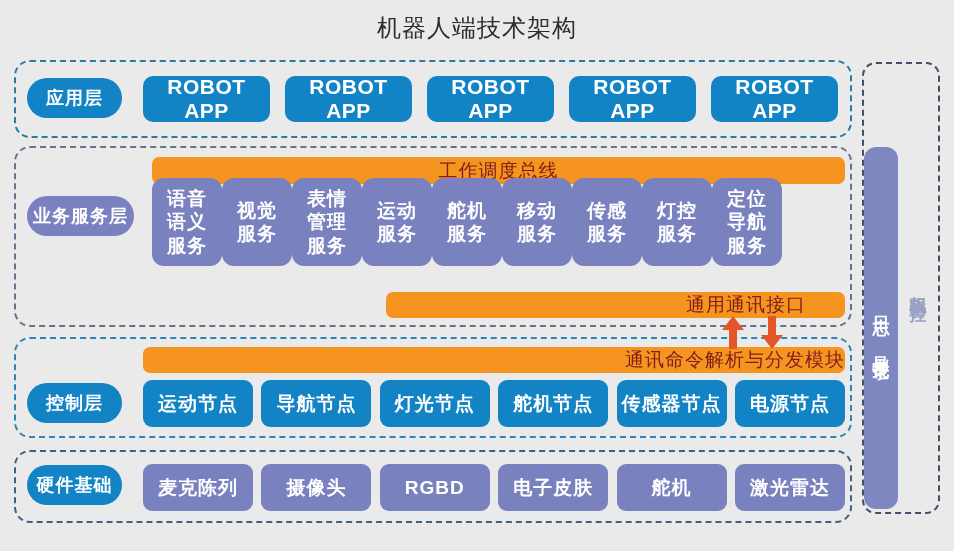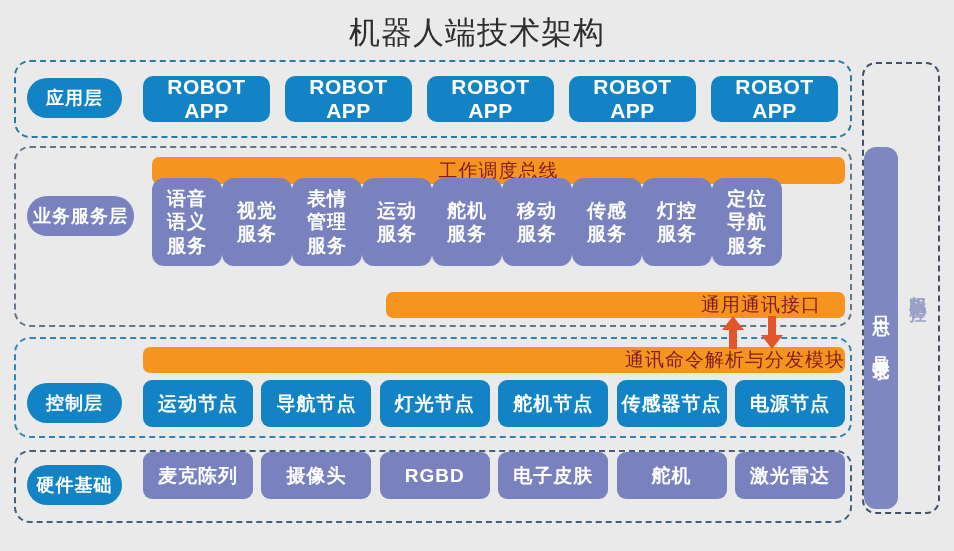--- a/index.html
+++ b/index.html
@@ -16,7 +16,7 @@
   .title{
     position:absolute;left:0;top:12px;width:954px;
     text-align:center;
-    font-size:31px;font-weight:500;letter-spacing:1px;
+    font-size:24px;font-weight:500;letter-spacing:1px;
     color:#2e2e2e;
   }
   .layer{

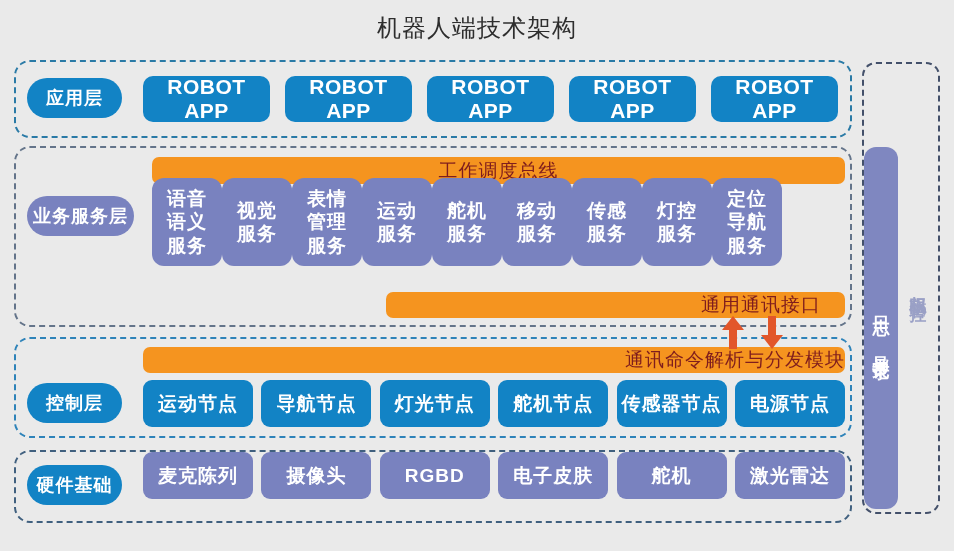--- a/index.html
+++ b/index.html
@@ -142,7 +142,7 @@
 导航
 服务</div>
     </div>
-    <div class="orange-bar" style="left:370px;top:144px;width:459px;height:26px;justify-content:flex-end;padding-right:24px;">通用通讯接口</div>
+    <div class="orange-bar" style="left:370px;top:144px;width:459px;height:26px;justify-content:flex-end;padding-right:39px;">通用通讯接口</div>
   </div>
 
   <div class="arrow" style="left:722px;top:316px;">

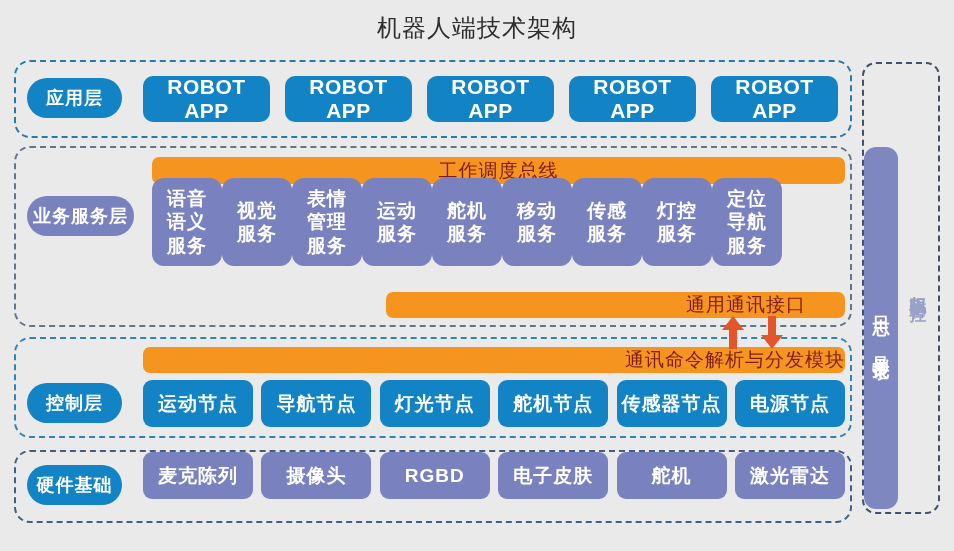--- a/index.html
+++ b/index.html
@@ -169,7 +169,7 @@
 
   <div class="layer layer-hw">
     <div class="pill blue" style="left:11px;top:13px;width:95px;height:40px;">硬件基础</div>
-    <div class="nodes-row" style="top:0;justify-content:space-between;">
+    <div class="nodes-row" style="top:12px;justify-content:space-between;">
       <div class="box purple node-box">麦克陈列</div>
       <div class="box purple node-box">摄像头</div>
       <div class="box purple node-box">RGBD</div>

